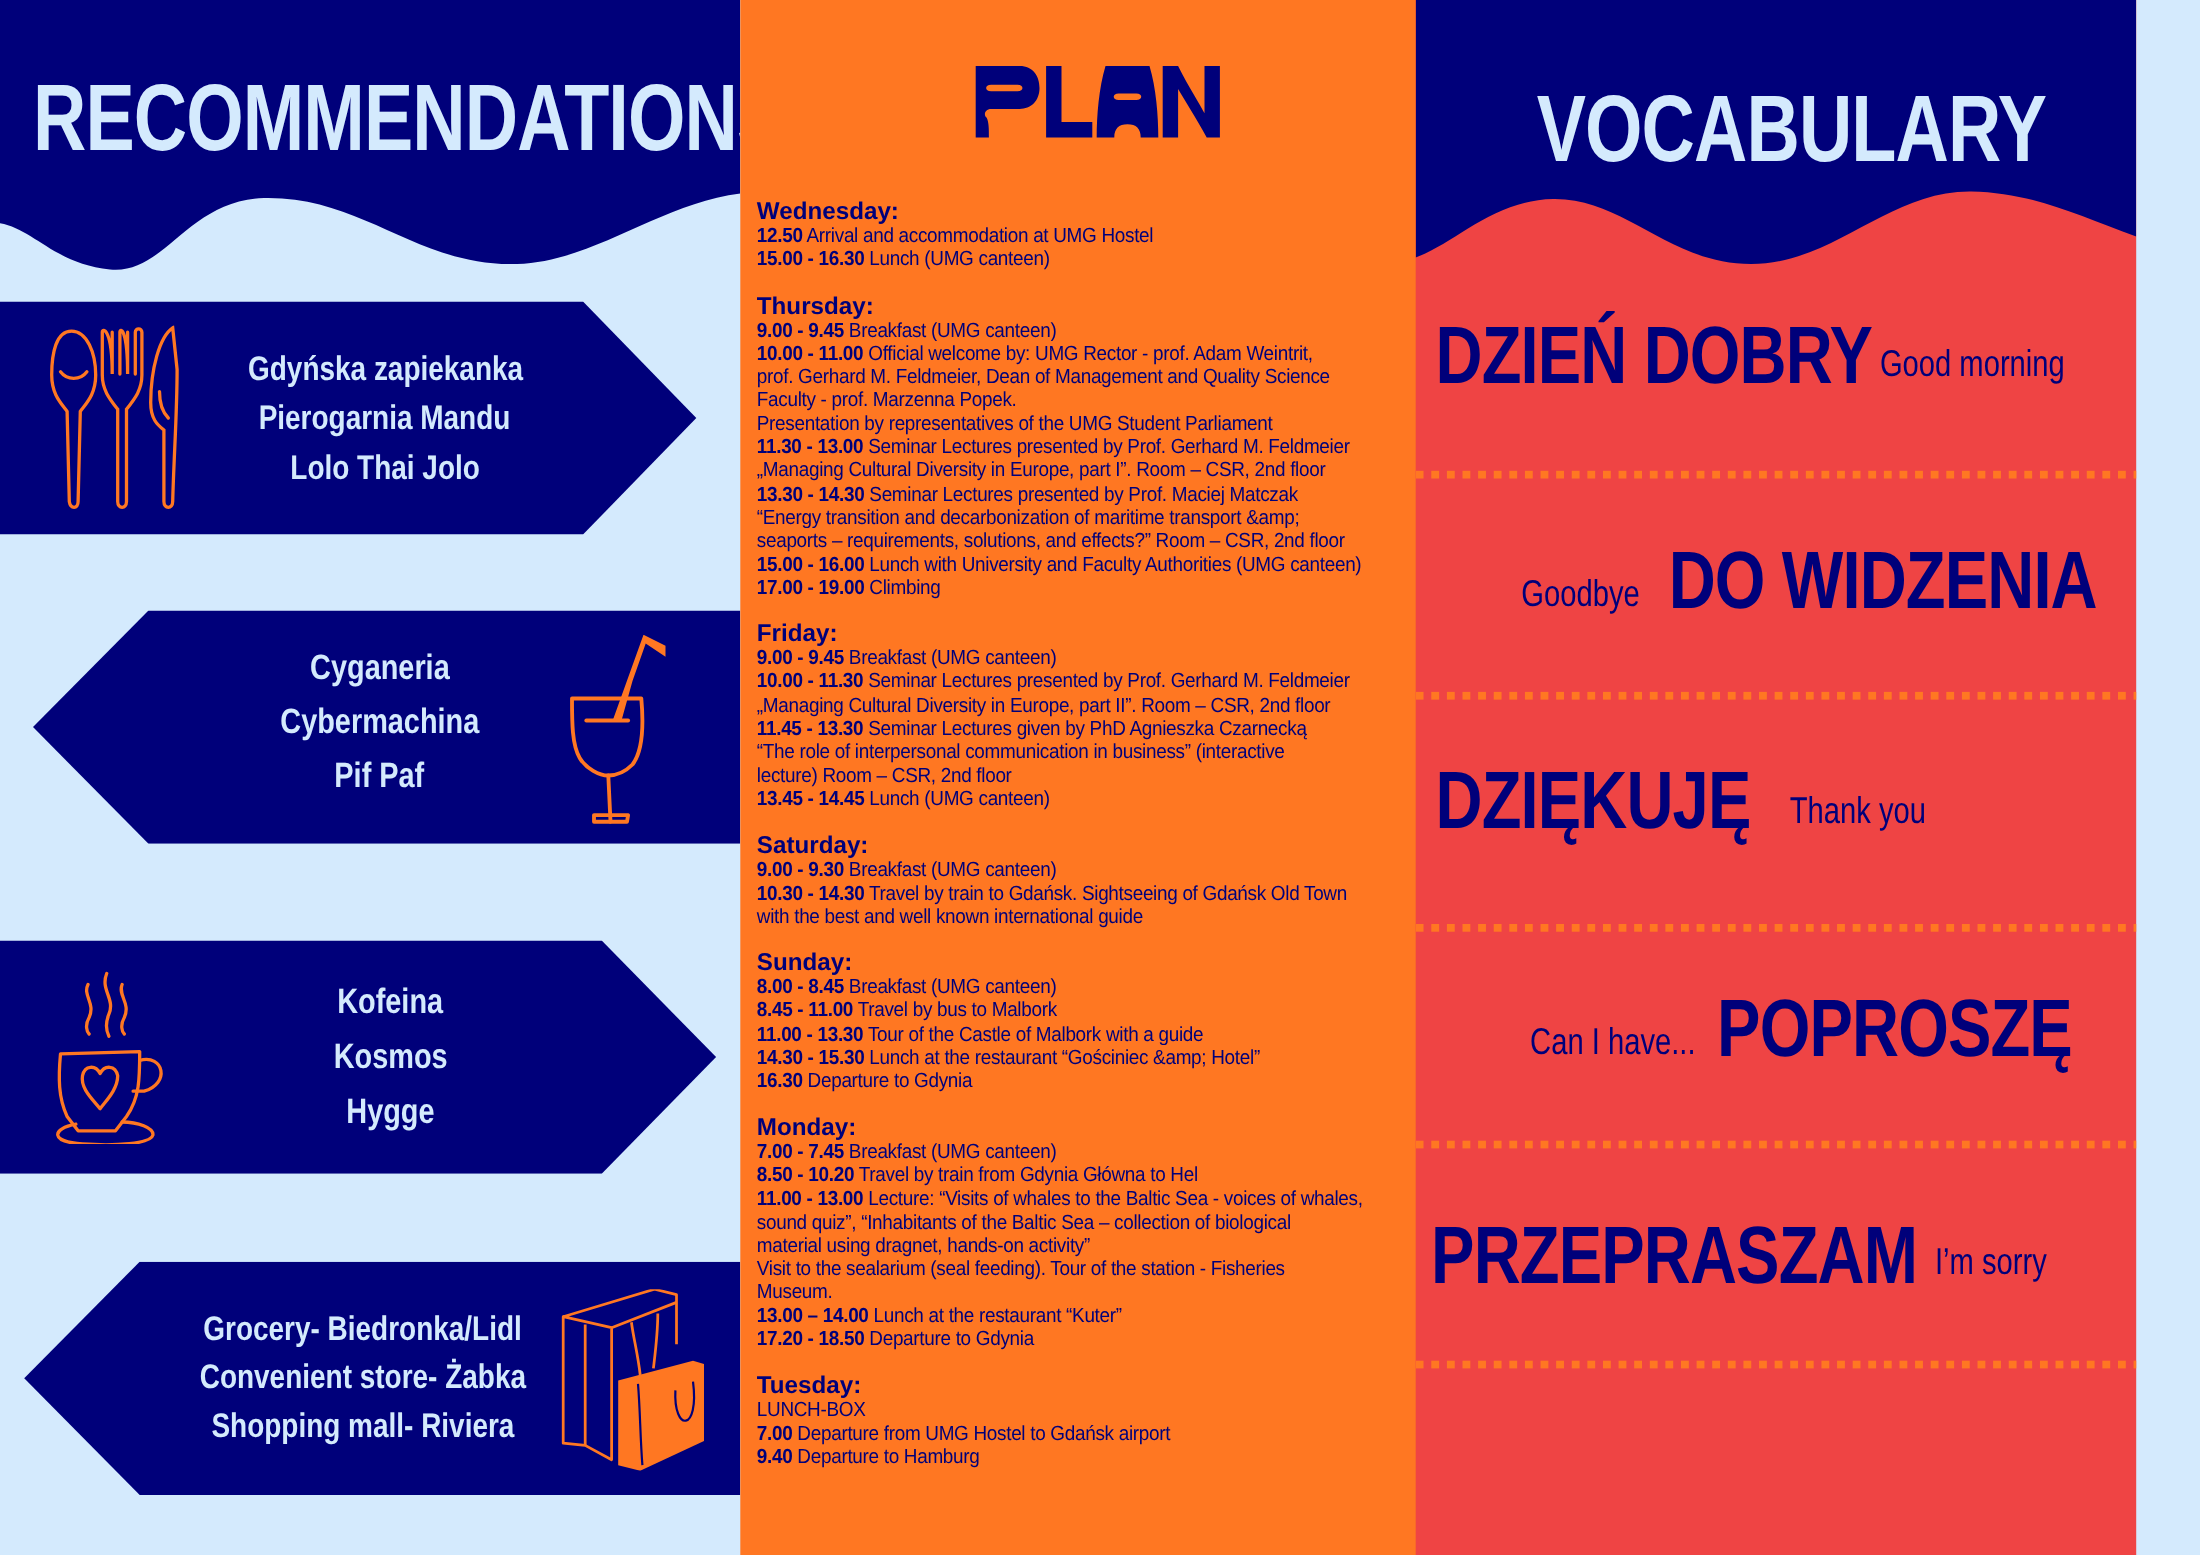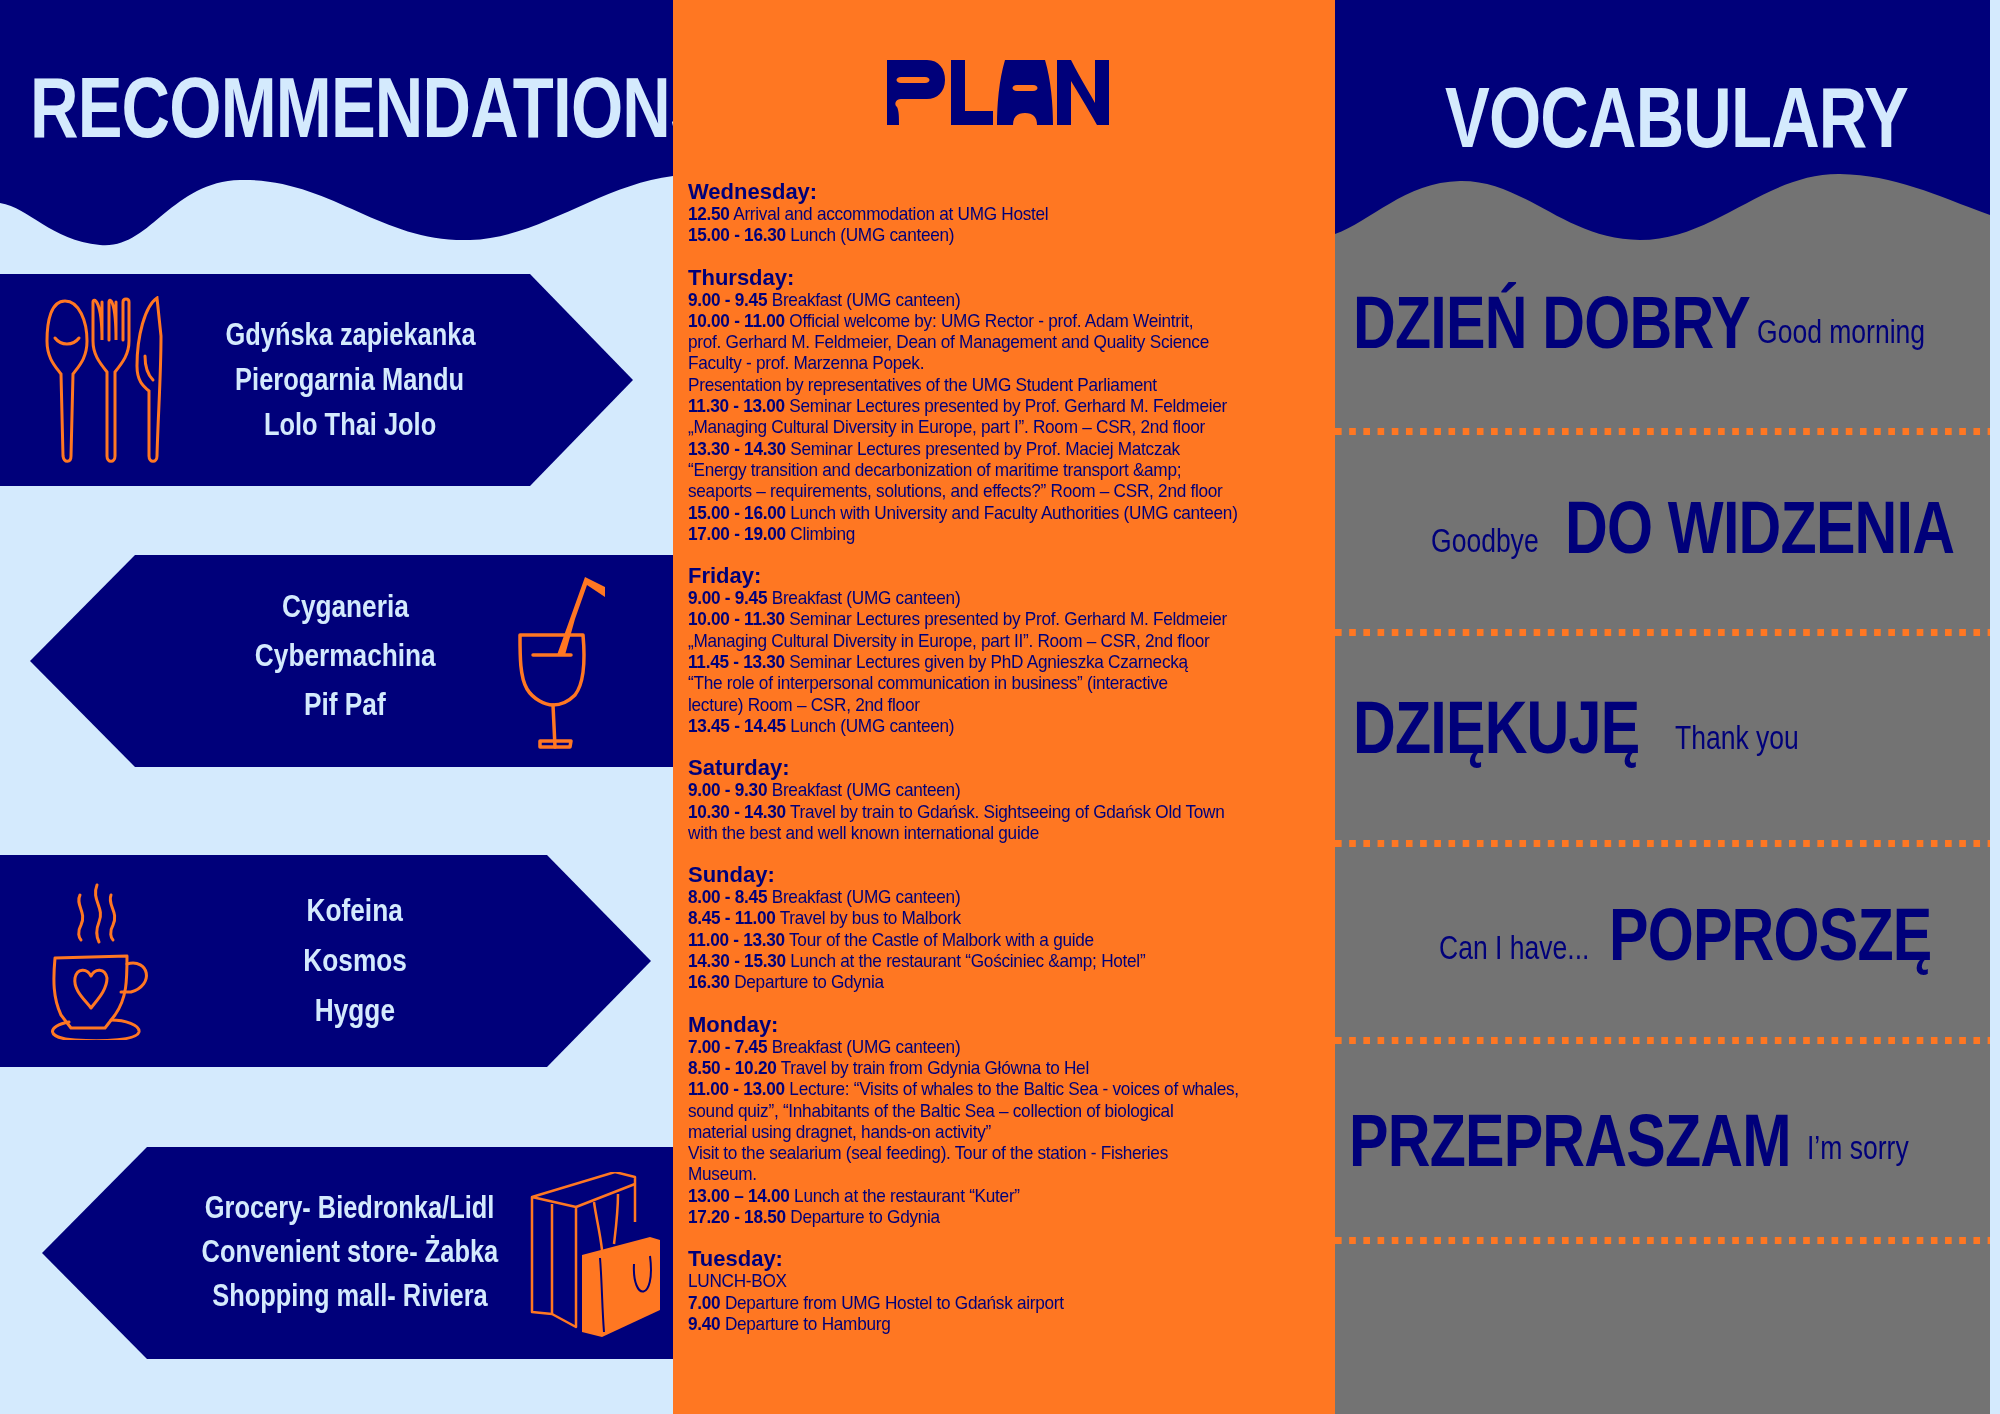--- a/index.html
+++ b/index.html
@@ -7,7 +7,7 @@
   .col { position:absolute; top:0; height:1414px; }
   #col-left { left:0; width:673px; background:#D4EAFD; }
   #col-mid { left:673px; width:672px; background:#FF7722; }
-  #col-right { left:1335px; width:655px; background:#737373; }
+  #col-right { left:1287px; width:655px; background:#ef4444; }
   .wave { position:absolute; left:0; top:0; }
   .heading { position:absolute; color:#D4EAFD; font-family:"Liberation Sans", sans-serif; font-weight:bold; letter-spacing:-1px; transform:scaleX(0.78); transform-origin:left center; white-space:nowrap; }
   #rec-title { left:30px; top:58px; font-size:86px; }

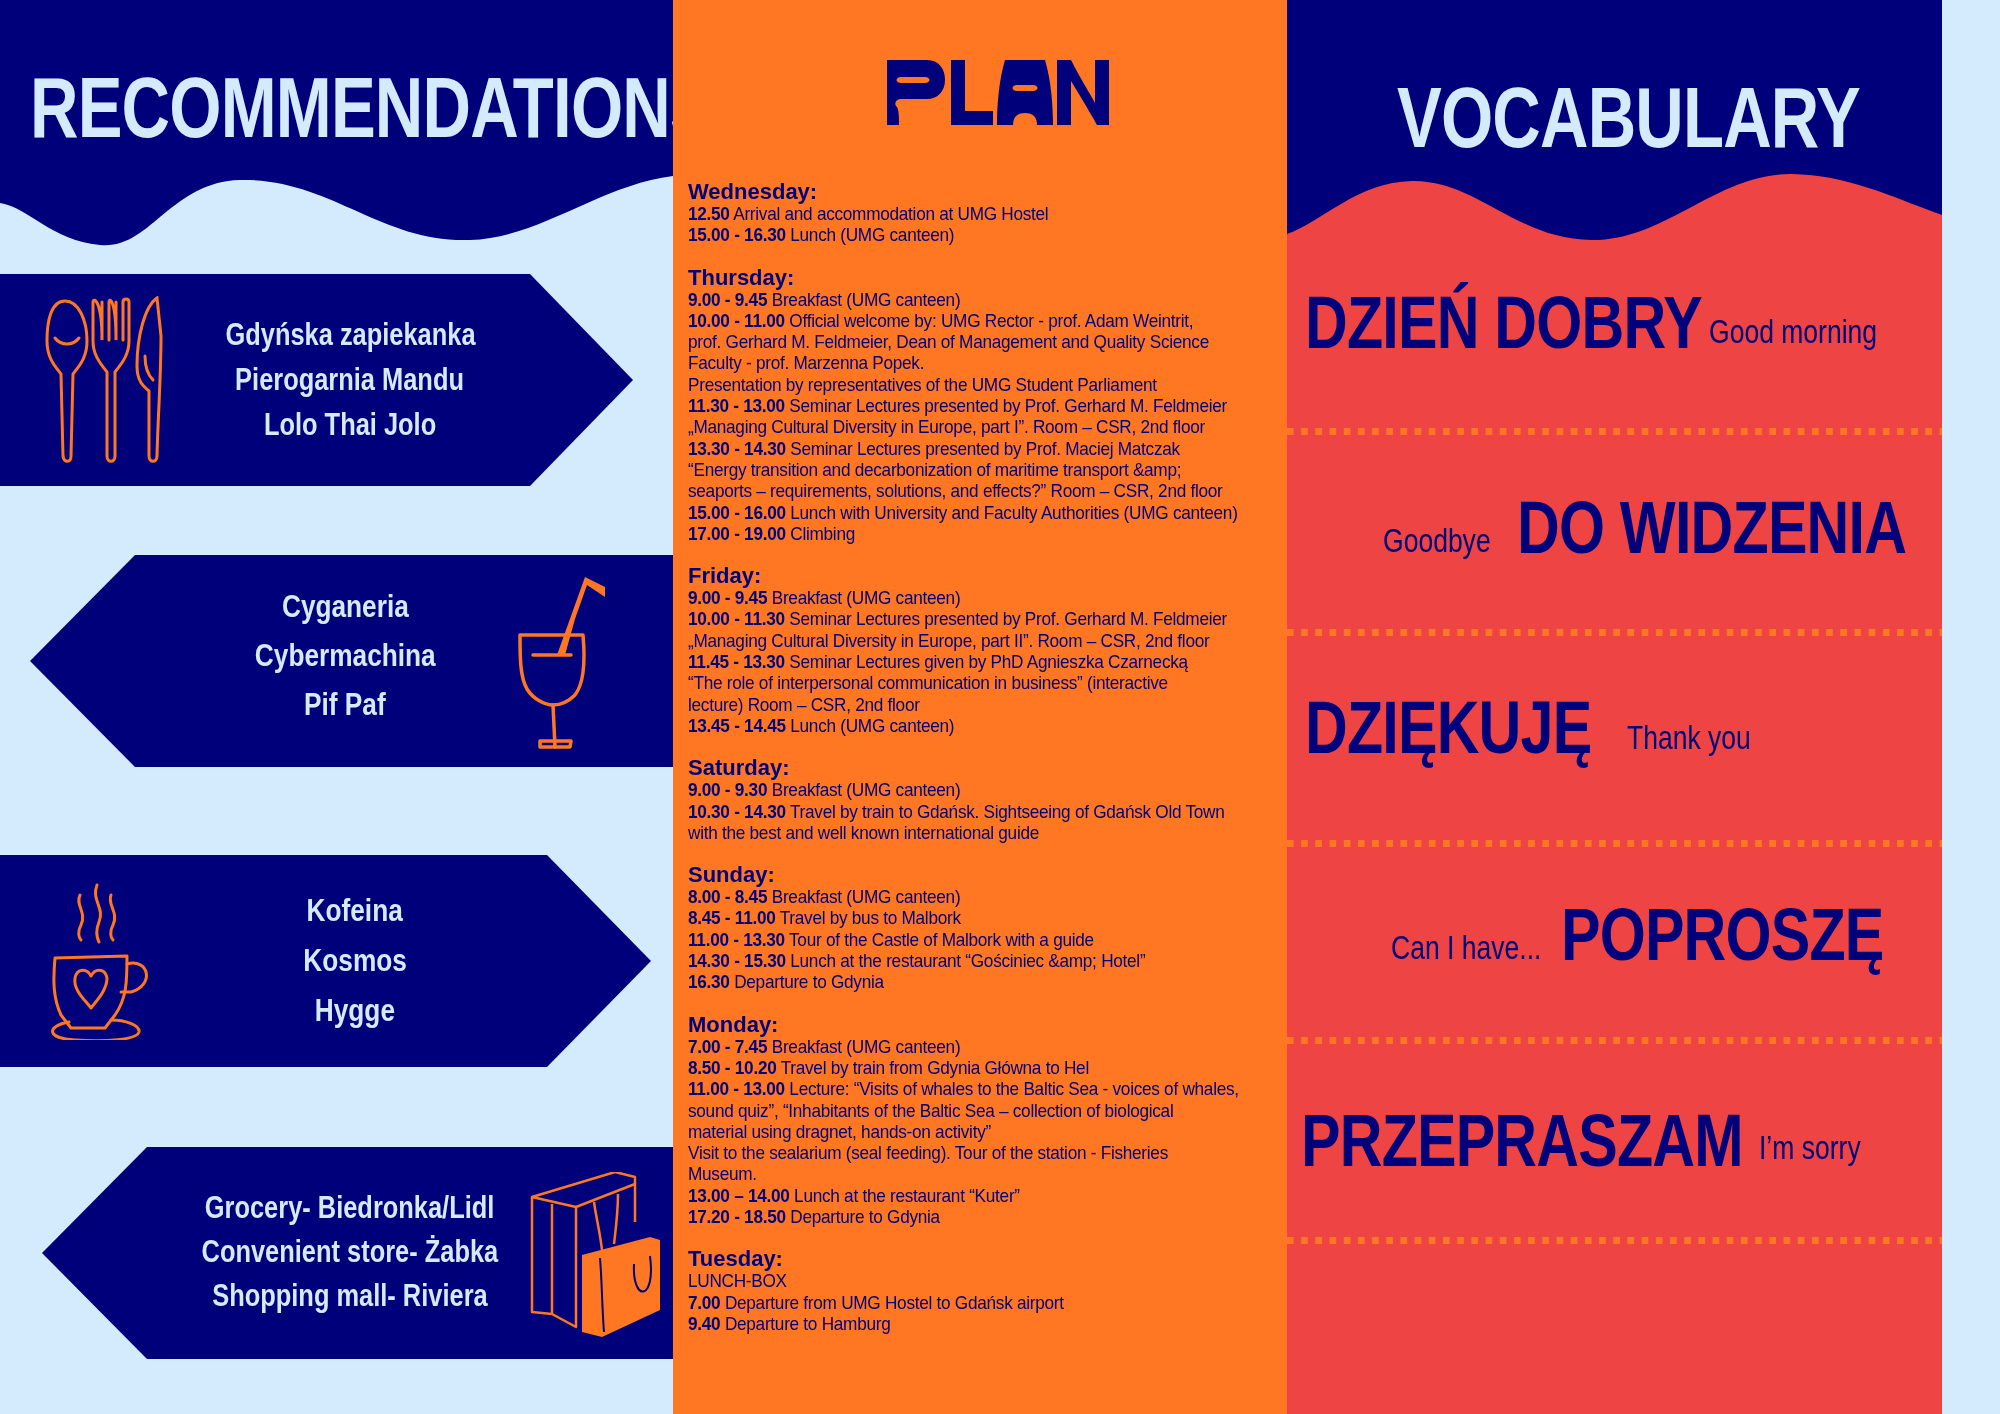--- a/index.html
+++ b/index.html
@@ -99,7 +99,7 @@
     </div>
   </div>
 
-  <div class="banner" style="left:0;top:1147px;width:786px;height:212px;margin-left:20px;">
+  <div class="banner" style="left:0;top:1147px;width:786px;height:212px;">
     <svg class="shape" width="673" height="212" viewBox="0 0 673 212">
       <polygon points="22,106 127,0 673,0 673,212 127,212" fill="#00007A"></polygon>
     </svg>

